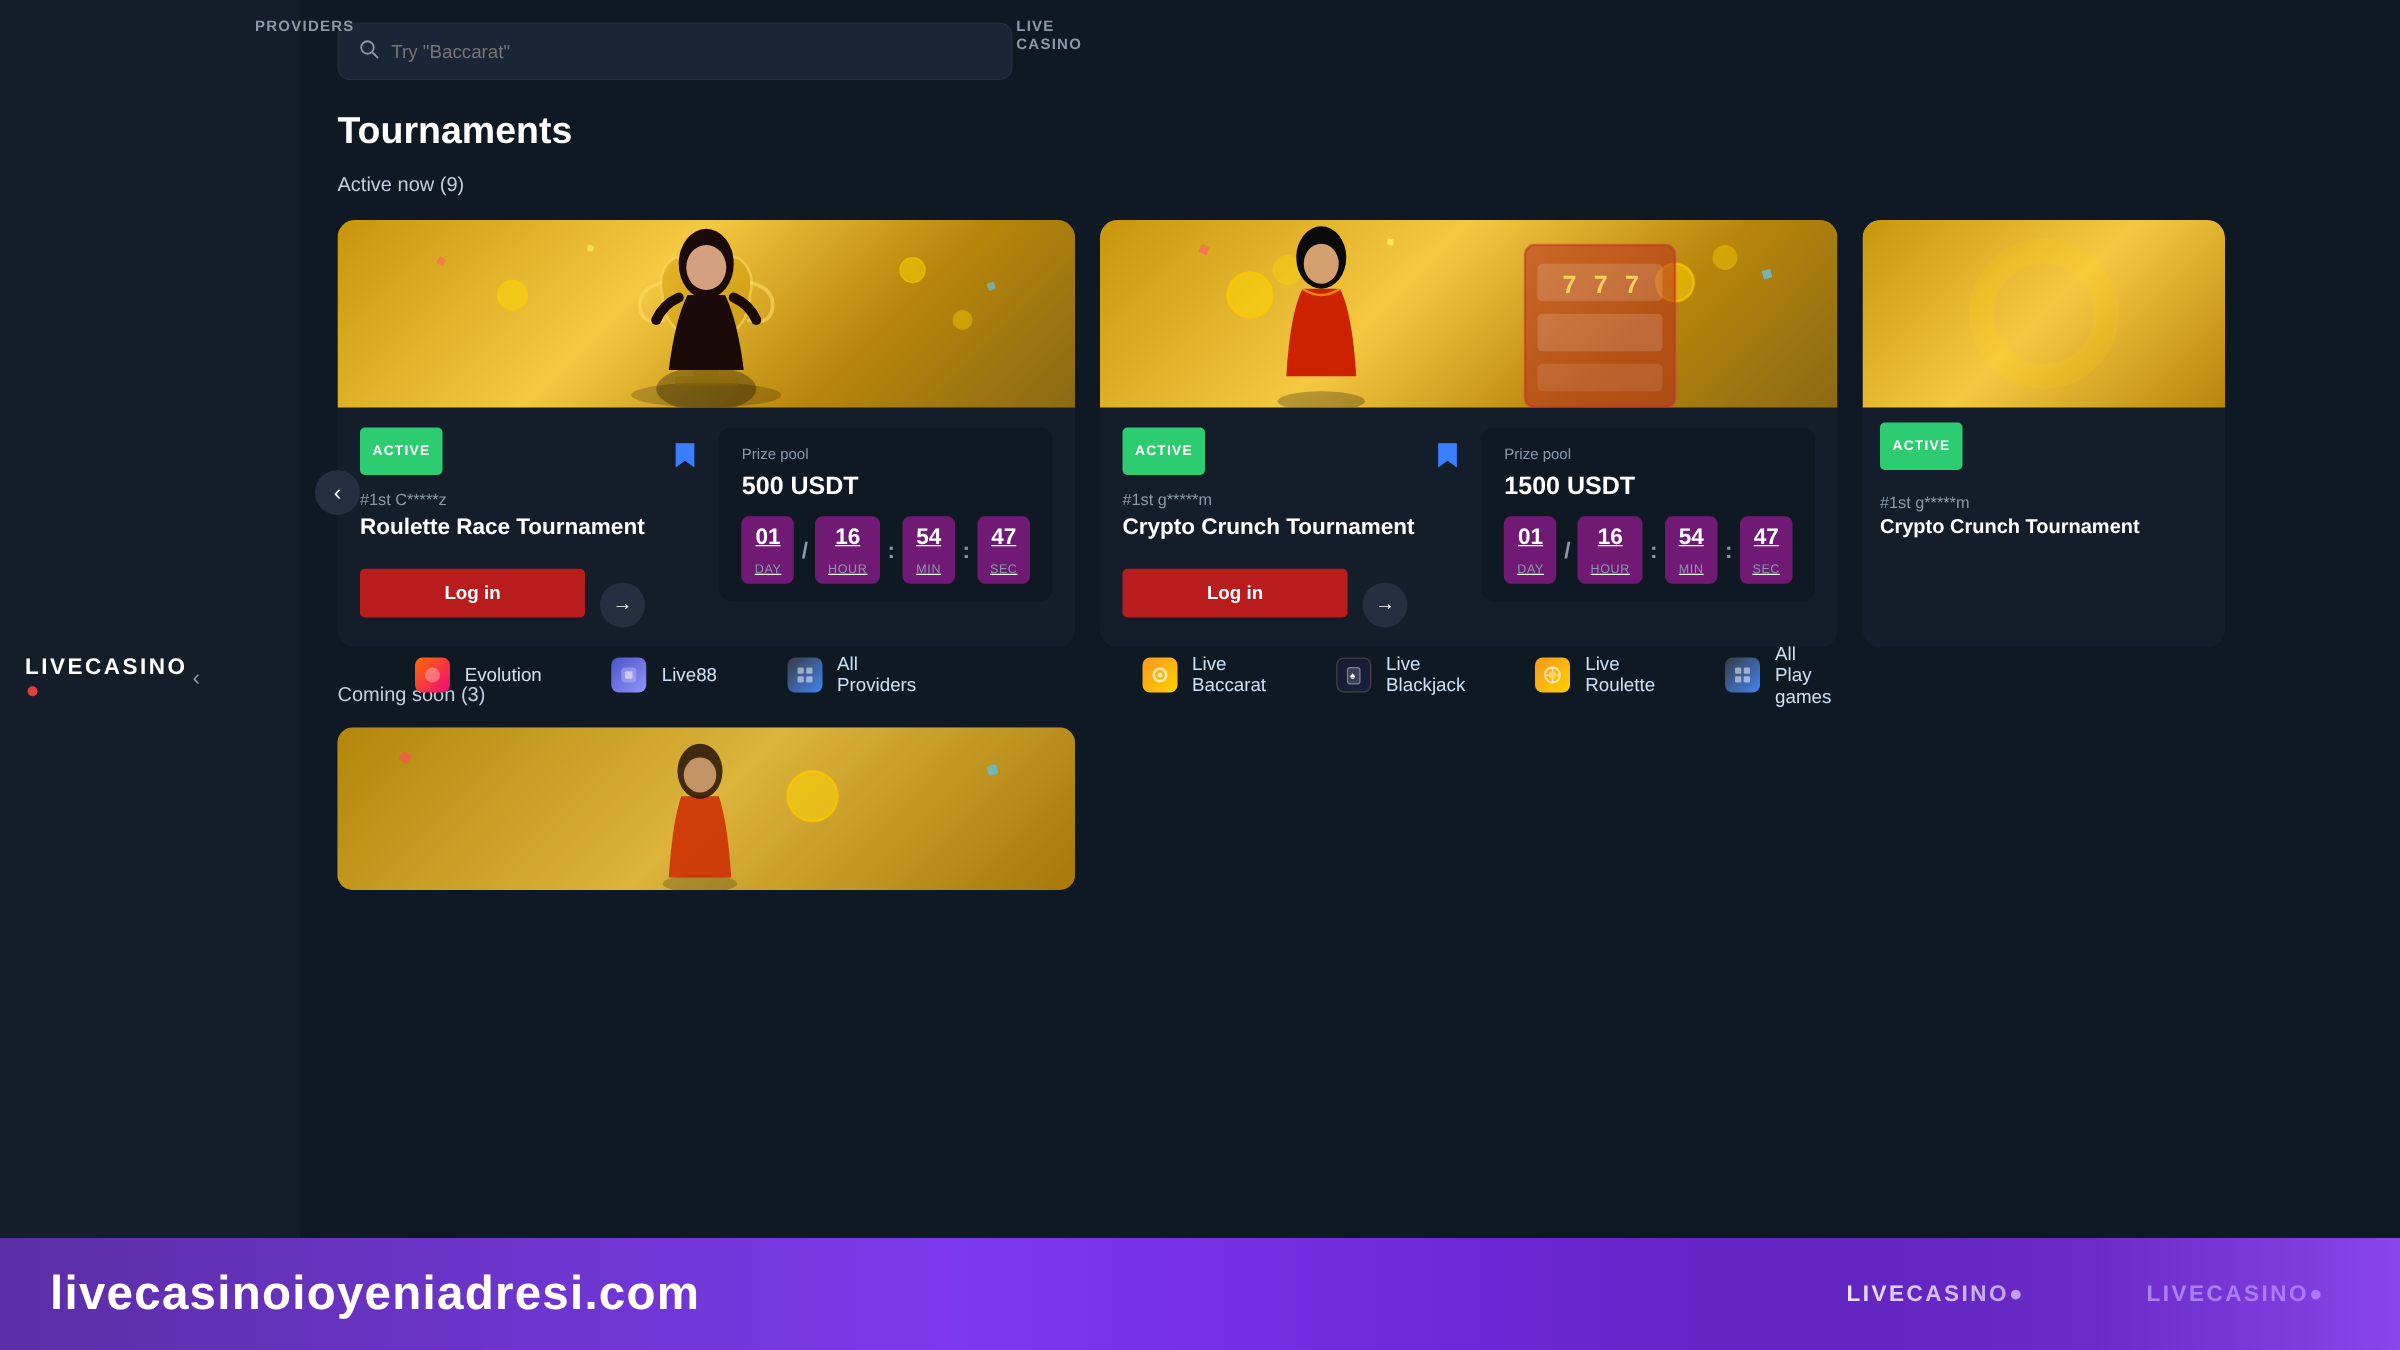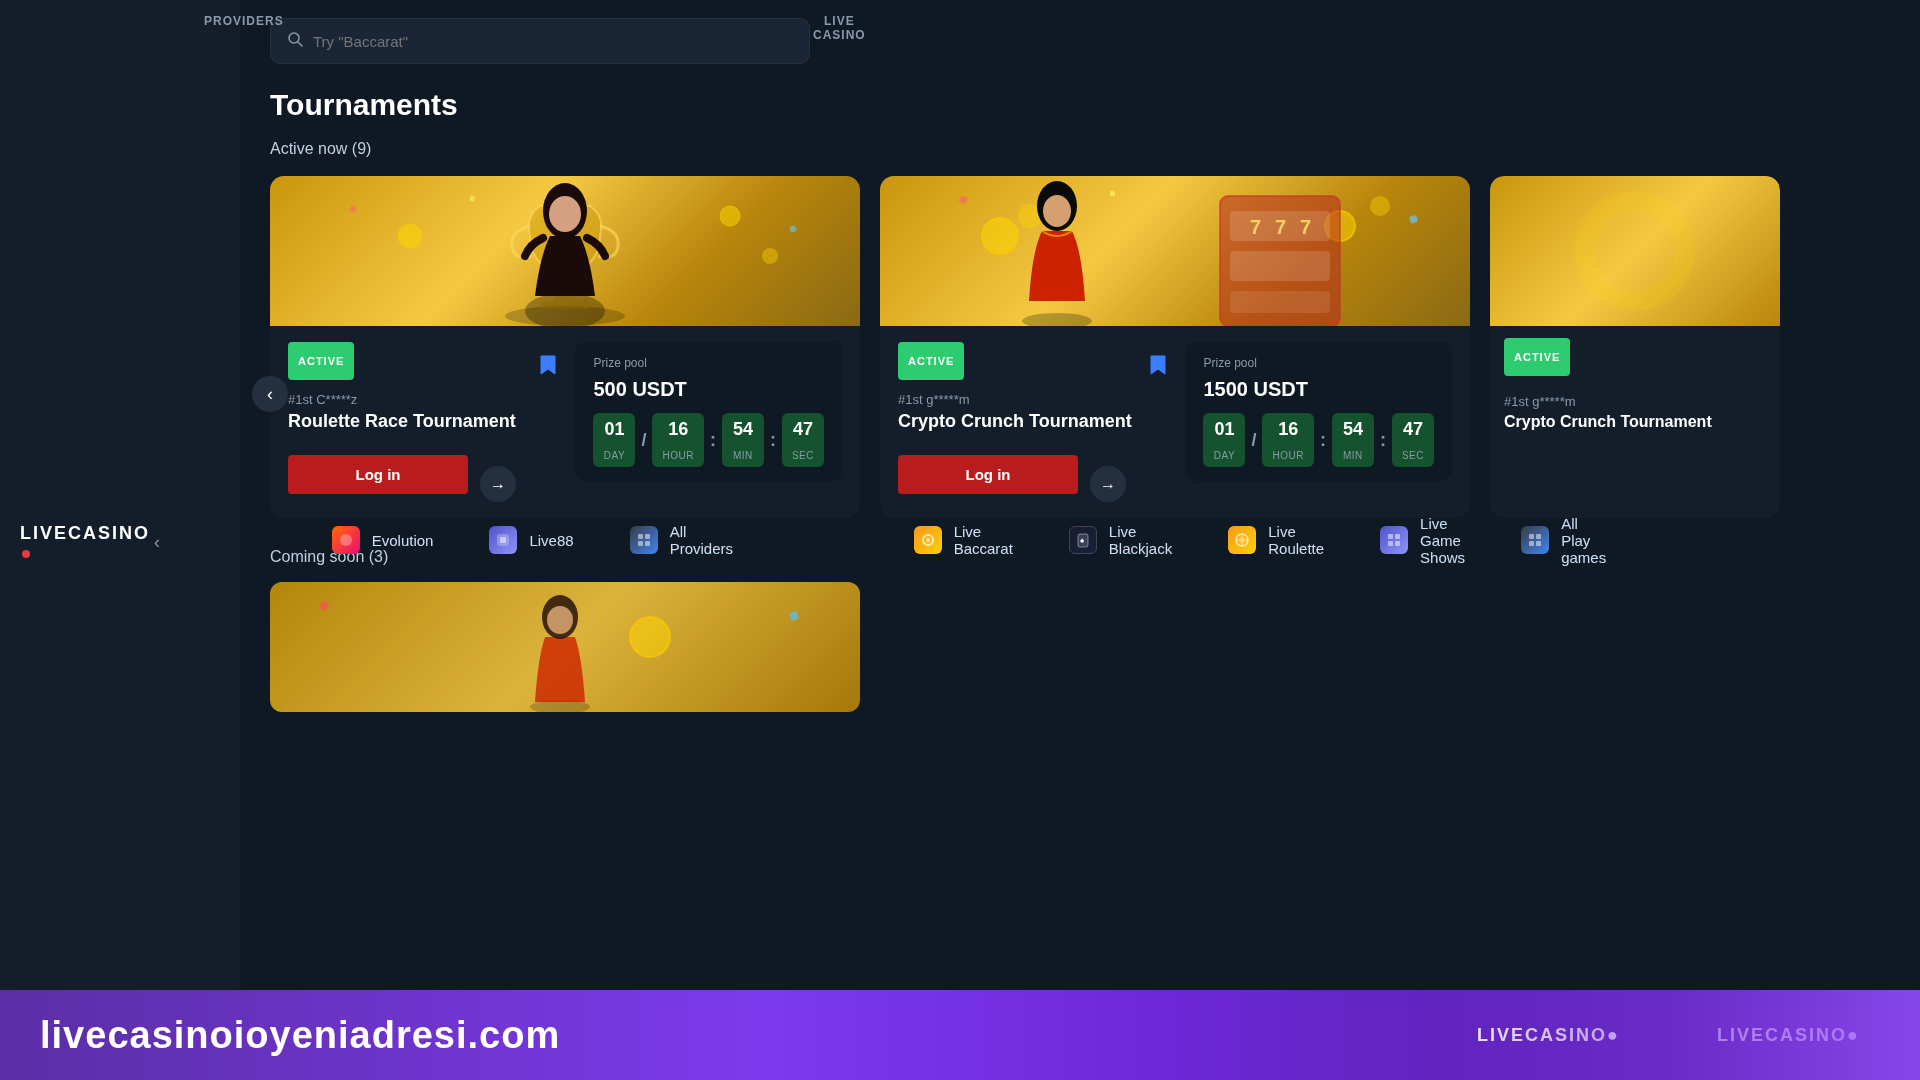--- a/index.html
+++ b/index.html
@@ -59,7 +59,6 @@
       color: #8899aa;
       text-transform: uppercase;
       padding: 14px 20px 6px 20px;
-      text-align: center;
     }
     .sidebar-divider {
       height: 1px;

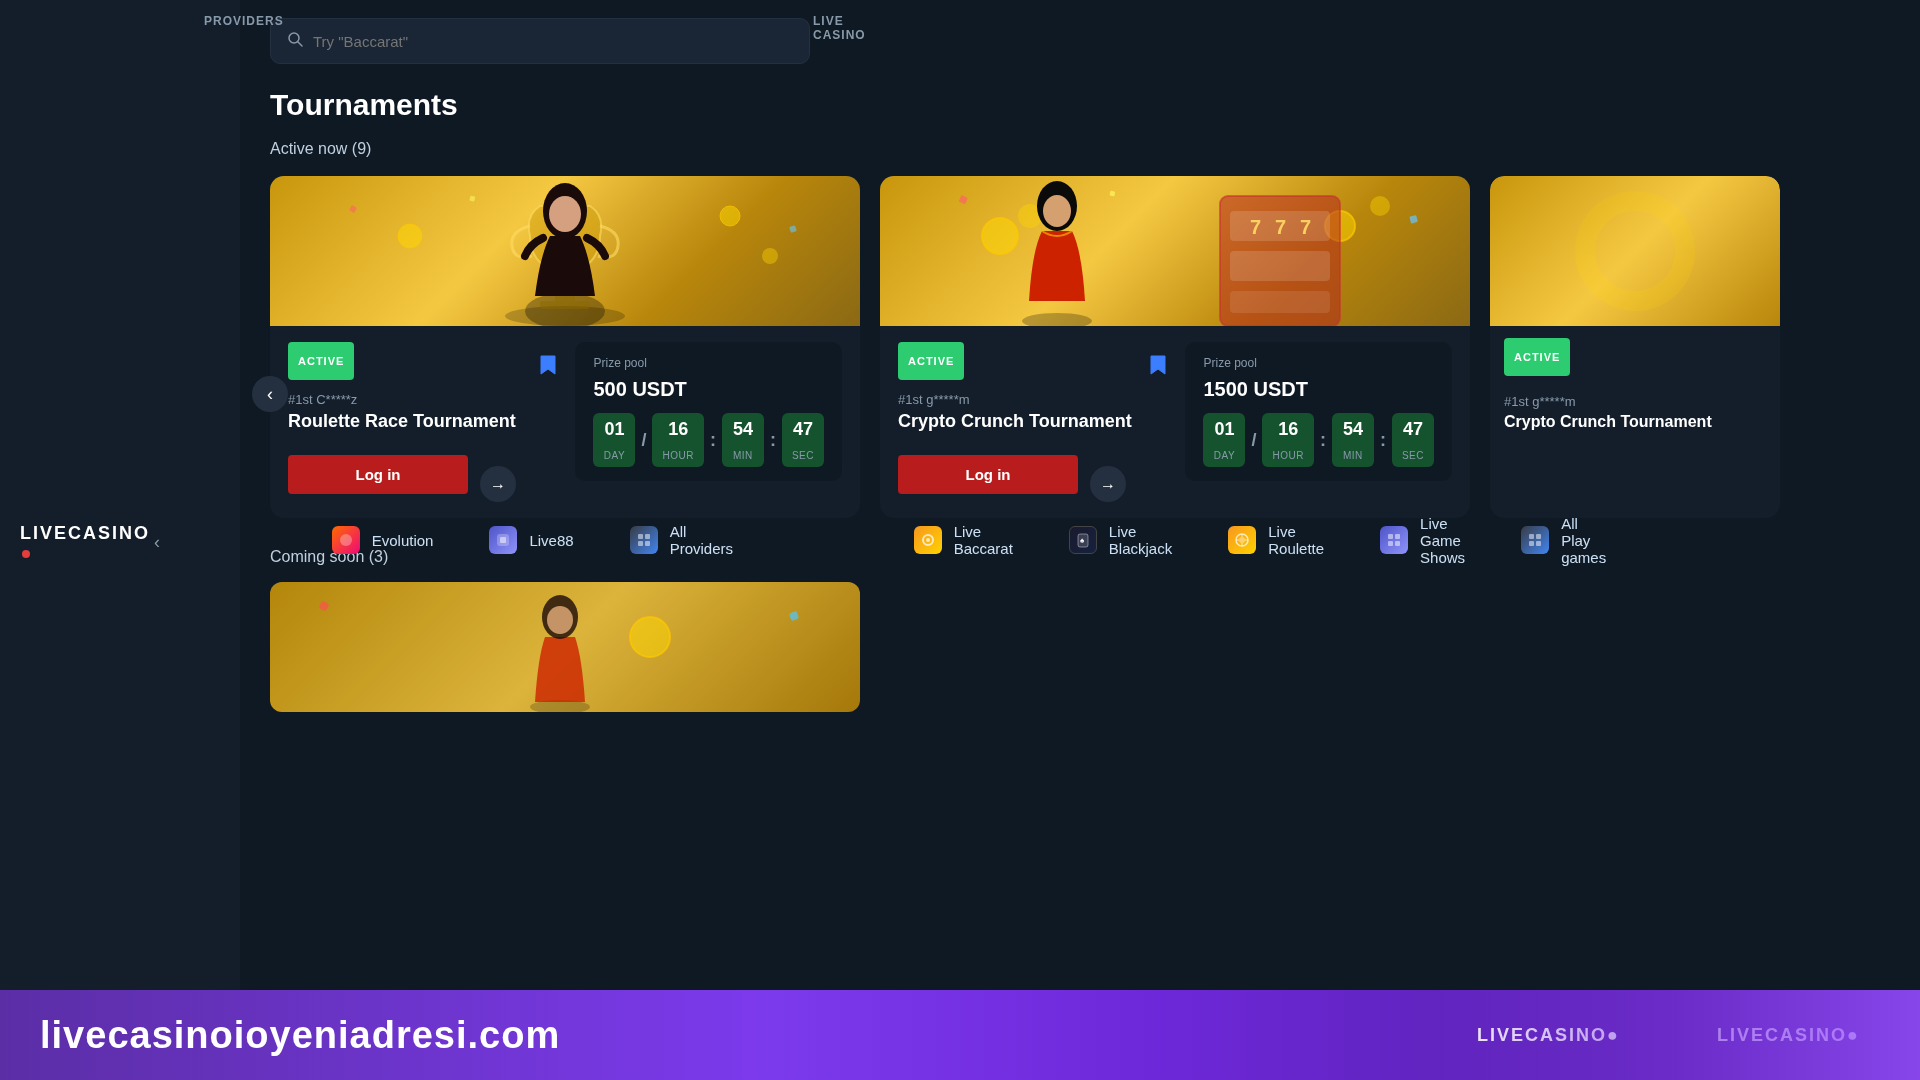--- a/index.html
+++ b/index.html
@@ -273,11 +273,12 @@
     }
 
     .countdown-block {
-      background: #14532d;
+      background: #701a75;
       border-radius: 6px;
       padding: 6px 10px;
       text-align: center;
       min-width: 42px;
+      text-decoration: underline;
     }
 
     .countdown-num {

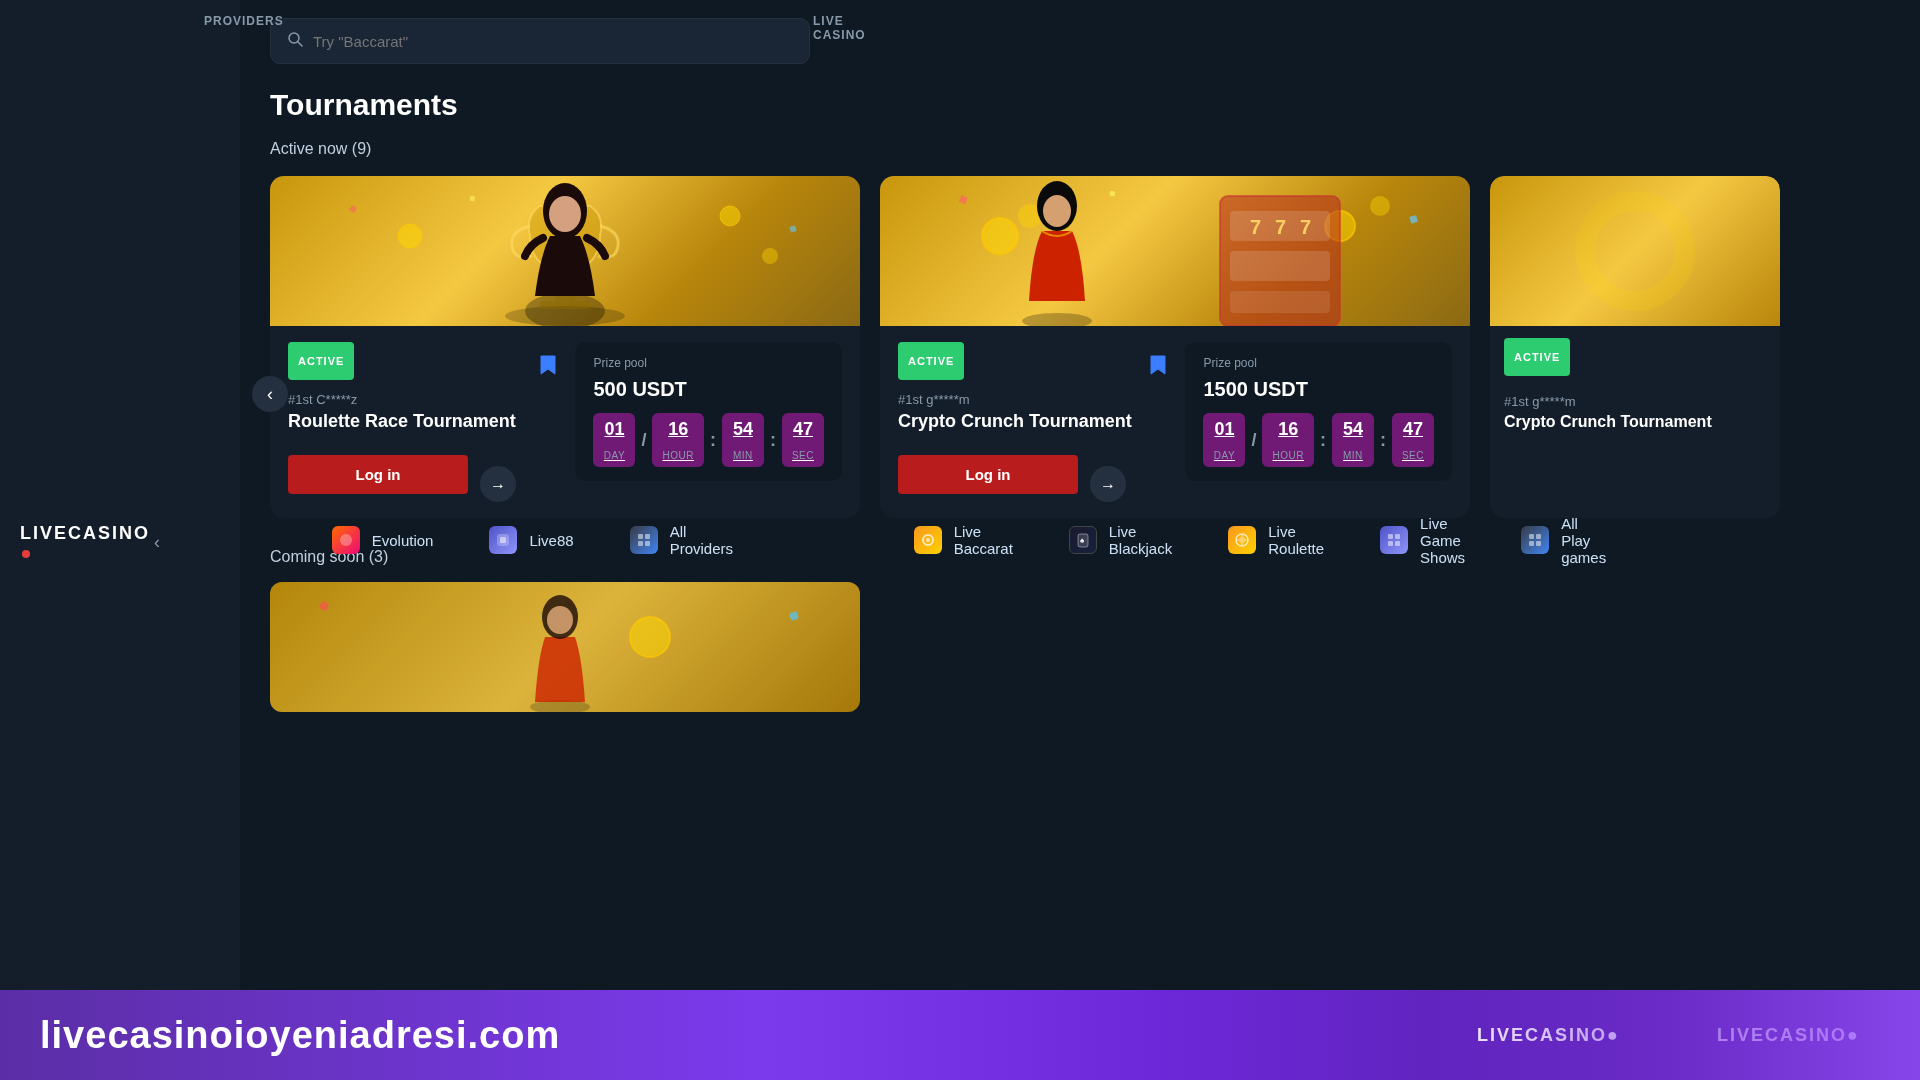--- a/index.html
+++ b/index.html
@@ -449,17 +449,6 @@
     <span class="sidebar-item-label">Live Roulette</span>
   </div>
 
-  <div class="sidebar-item">
-    <div class="sidebar-item-icon icon-gameshows">
-      <svg width="16" height="16" viewBox="0 0 16 16">
-          <rect x="2" y="2" width="5" height="5" rx="1" fill="rgba(255,255,255,0.5)"></rect>
-          <rect x="9" y="2" width="5" height="5" rx="1" fill="rgba(255,255,255,0.5)"></rect>
-          <rect x="2" y="9" width="5" height="5" rx="1" fill="rgba(255,255,255,0.5)"></rect>
-          <rect x="9" y="9" width="5" height="5" rx="1" fill="rgba(255,255,255,0.5)"></rect>
-        </svg>
-    </div>
-    <span class="sidebar-item-label">Live Game Shows</span>
-  </div>
 
   <div class="sidebar-item">
     <div class="sidebar-item-icon icon-alllive">

